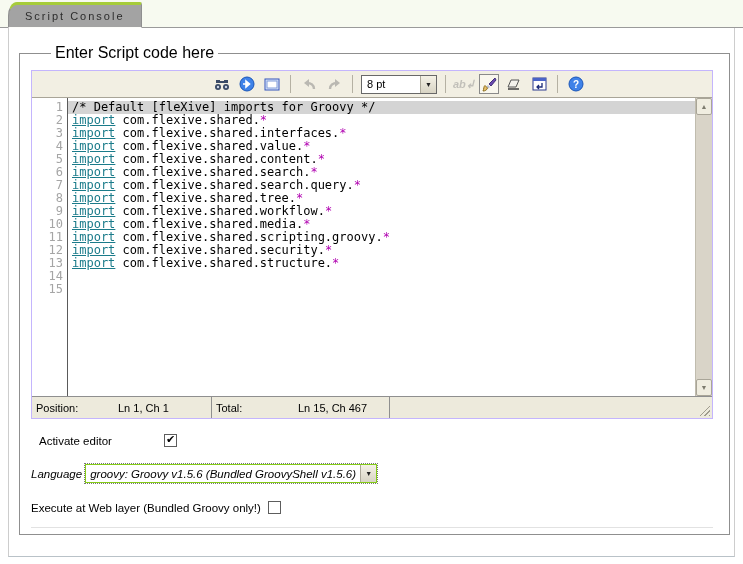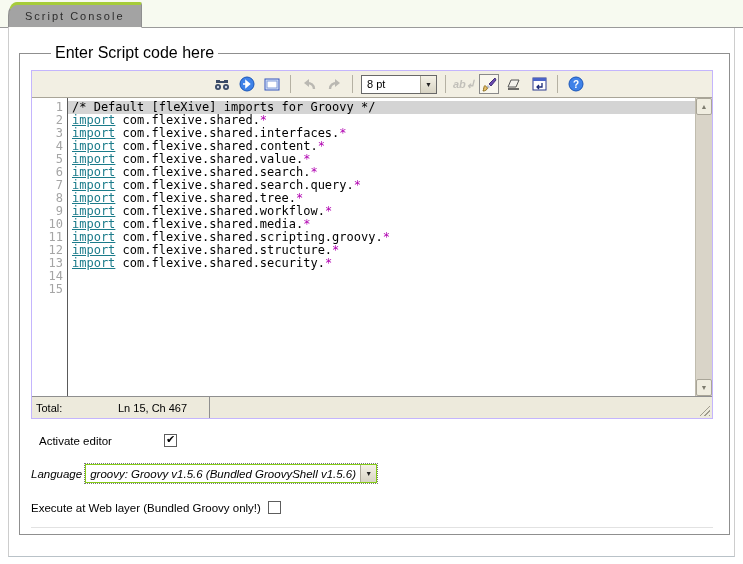--- a/index.html
+++ b/index.html
@@ -191,8 +191,8 @@
             <div class="cl hl">/* Default [fleXive] imports for Groovy */</div>
             <div class="cl"><span class="kw">import</span><span> com.flexive.shared.</span><span class="star">*</span></div>
             <div class="cl"><span class="kw">import</span><span> com.flexive.shared.interfaces.</span><span class="star">*</span></div>
+            <div class="cl"><span class="kw">import</span><span> com.flexive.shared.value.</span><span class="star">*</span></div>
             <div class="cl"><span class="kw">import</span><span> com.flexive.shared.content.</span><span class="star">*</span></div>
-            <div class="cl"><span class="kw">import</span><span> com.flexive.shared.value.</span><span class="star">*</span></div>
             <div class="cl"><span class="kw">import</span><span> com.flexive.shared.search.</span><span class="star">*</span></div>
             <div class="cl"><span class="kw">import</span><span> com.flexive.shared.search.query.</span><span class="star">*</span></div>
             <div class="cl"><span class="kw">import</span><span> com.flexive.shared.tree.</span><span class="star">*</span></div>

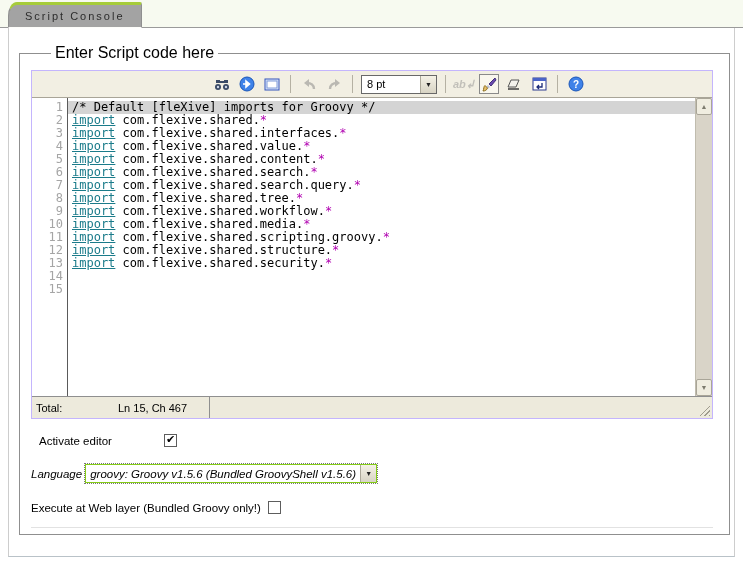--- a/index.html
+++ b/index.html
@@ -199,8 +199,8 @@
             <div class="cl"><span class="kw">import</span><span> com.flexive.shared.workflow.</span><span class="star">*</span></div>
             <div class="cl"><span class="kw">import</span><span> com.flexive.shared.media.</span><span class="star">*</span></div>
             <div class="cl"><span class="kw">import</span><span> com.flexive.shared.scripting.groovy.</span><span class="star">*</span></div>
+            <div class="cl"><span class="kw">import</span><span> com.flexive.shared.security.</span><span class="star">*</span></div>
             <div class="cl"><span class="kw">import</span><span> com.flexive.shared.structure.</span><span class="star">*</span></div>
-            <div class="cl"><span class="kw">import</span><span> com.flexive.shared.security.</span><span class="star">*</span></div>
             <div class="cl">&nbsp;</div>
             <div class="cl">&nbsp;</div>
           </div>

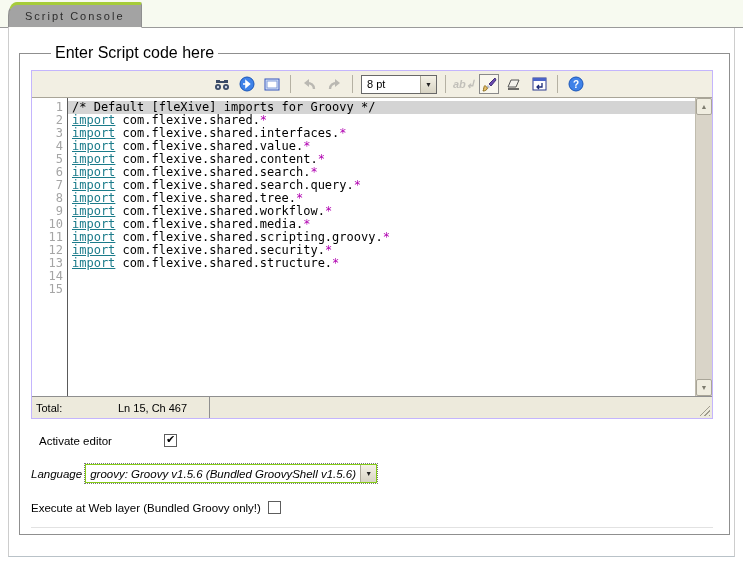--- a/index.html
+++ b/index.html
@@ -211,6 +211,10 @@
       </div>
 
       <div class="statusbar">
+        <div class="scell c1">
+          <span class="lab">Position:</span>
+          <span>Ln 1, Ch 1</span>
+        </div>
         <div class="scell c2">
           <span class="lab">Total:</span>
           <span>Ln 15, Ch 467</span>

